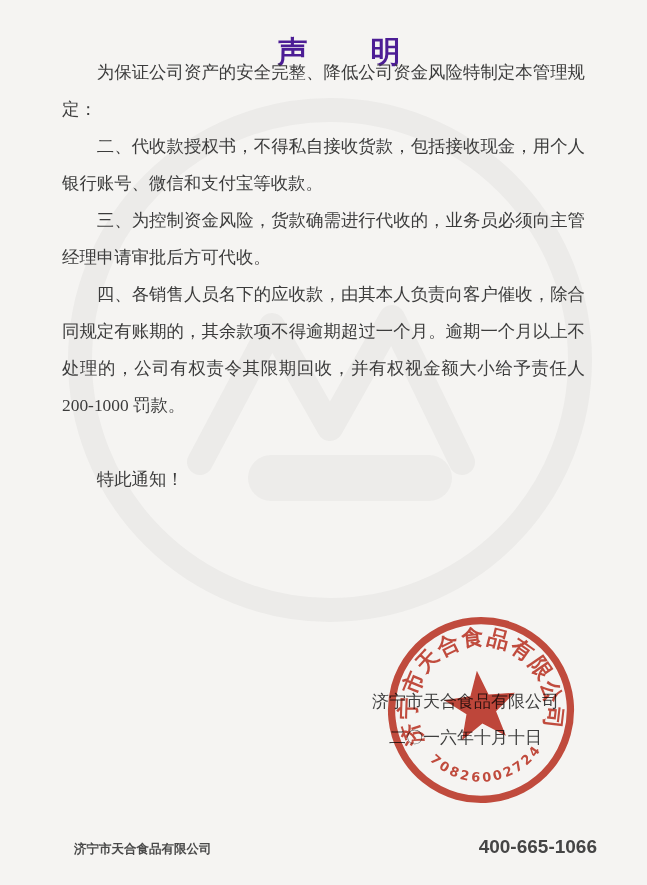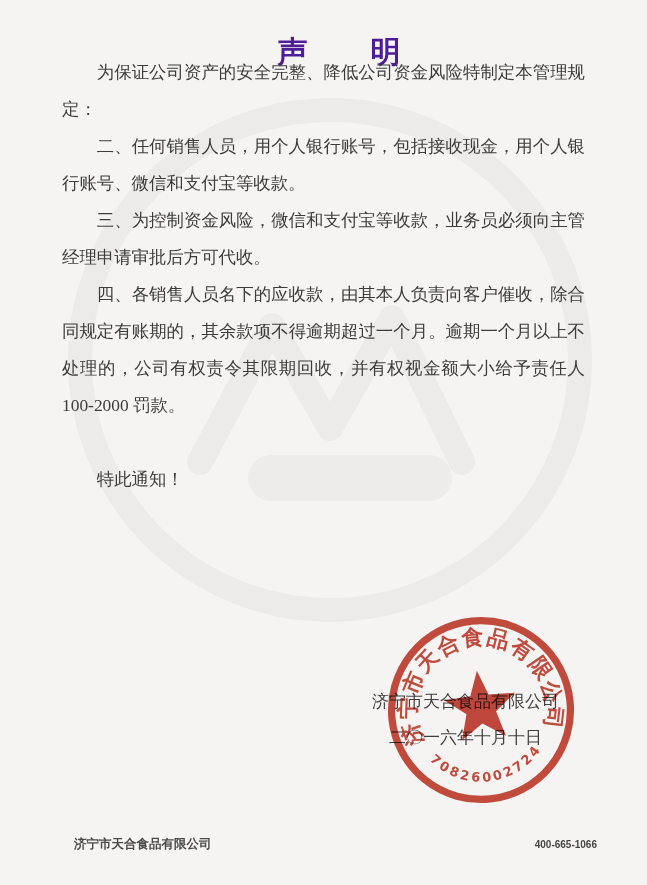--- a/index.html
+++ b/index.html
@@ -86,7 +86,7 @@
 
   <div class="docbody">
     <p>为保证公司资产的安全完整、降低公司资金风险特制定本管理规定：</p>
-    <p>二、任何销售人员，用个人银行账号，包括接收现金，用个人银行账号、微信和支付宝等收款。</p>
+    <p>二、代收款授权书，不得私自接收货款，包括接收现金，用个人银行账号、微信和支付宝等收款。</p>
     <p>三、为控制资金风险，微信和支付宝等收款，业务员必须向主管经理申请审批后方可代收。</p>
     <p>四、各销售人员名下的应收款，由其本人负责向客户催收，除合同规定有账期的，其余款项不得逾期超过一个月。逾期一个月以上不处理的，公司有权责令其限期回收，并有权视金额大小给予责任人 100-2000 罚款。</p>
     <p class="notice">特此通知！</p>

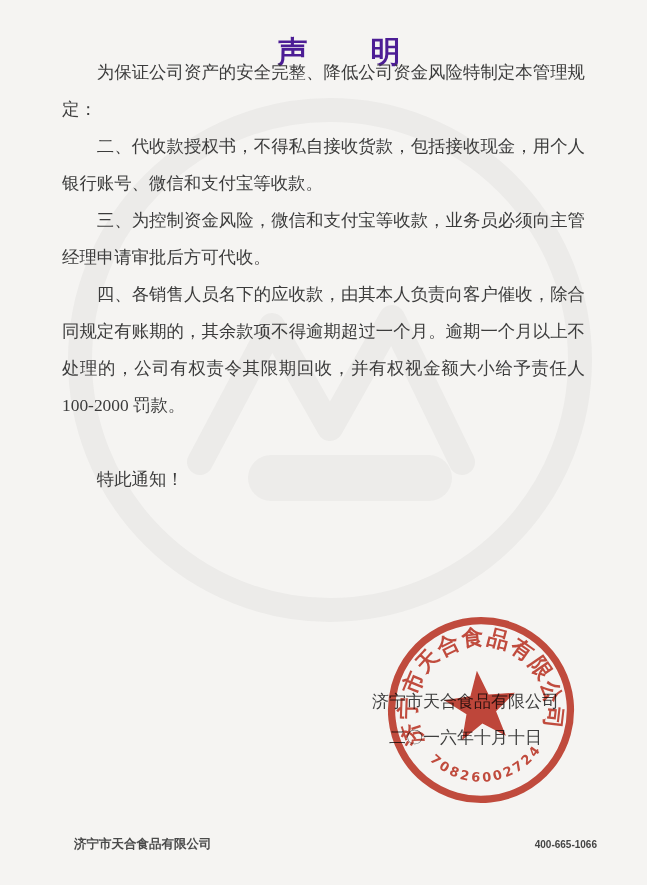--- a/index.html
+++ b/index.html
@@ -87,7 +87,7 @@
   <div class="docbody">
     <p>为保证公司资产的安全完整、降低公司资金风险特制定本管理规定：</p>
     <p>二、代收款授权书，不得私自接收货款，包括接收现金，用个人银行账号、微信和支付宝等收款。</p>
-    <p>三、为控制资金风险，微信和支付宝等收款，业务员必须向主管经理申请审批后方可代收。</p>
+    <p>三、为控制资金风险，货款确需进行代收的，业务员必须向主管经理申请审批后方可代收。</p>
     <p>四、各销售人员名下的应收款，由其本人负责向客户催收，除合同规定有账期的，其余款项不得逾期超过一个月。逾期一个月以上不处理的，公司有权责令其限期回收，并有权视金额大小给予责任人 100-2000 罚款。</p>
     <p class="notice">特此通知！</p>
   </div>

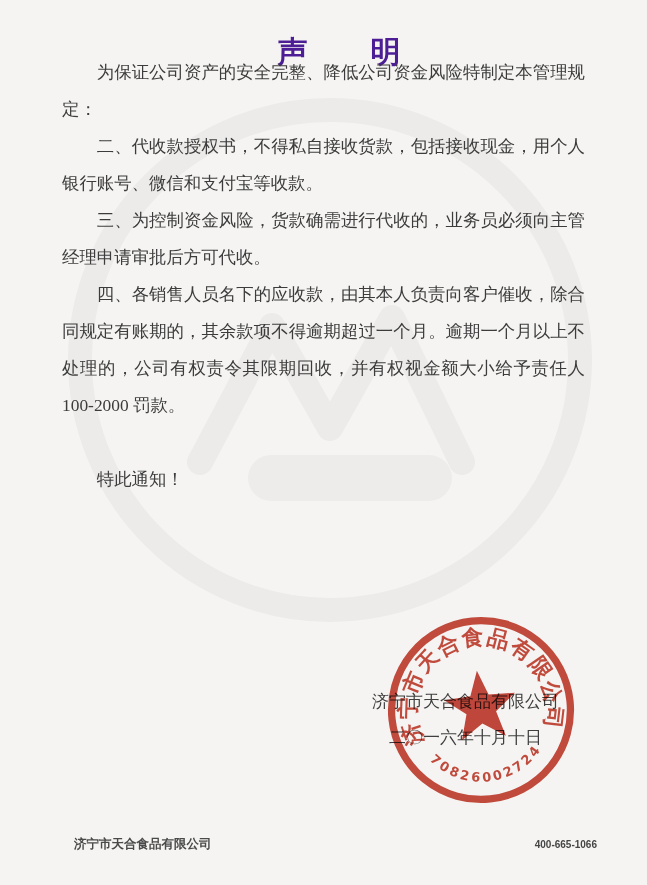--- a/index.html
+++ b/index.html
@@ -88,7 +88,7 @@
     <p>为保证公司资产的安全完整、降低公司资金风险特制定本管理规定：</p>
     <p>二、代收款授权书，不得私自接收货款，包括接收现金，用个人银行账号、微信和支付宝等收款。</p>
     <p>三、为控制资金风险，货款确需进行代收的，业务员必须向主管经理申请审批后方可代收。</p>
-    <p>四、各销售人员名下的应收款，由其本人负责向客户催收，除合同规定有账期的，其余款项不得逾期超过一个月。逾期一个月以上不处理的，公司有权责令其限期回收，并有权视金额大小给予责任人 100-2000 罚款。</p>
+    <p>四、各销售人员名下的应收款，由其本人负责向客户催收，除合同规定有账期的，其余款项不得逾期超过一个月。逾期一个月以上不处理的，公司有权责令其限期回收，并有权视金额大小给予责任人 200-1000 罚款。</p>
     <p class="notice">特此通知！</p>
   </div>
 

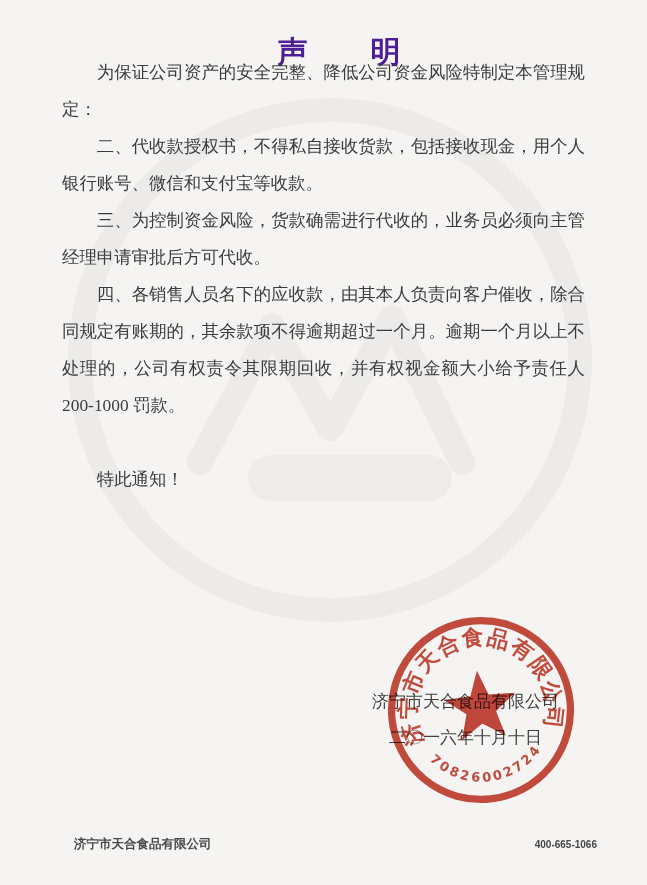--- a/index.html
+++ b/index.html
@@ -65,7 +65,7 @@
     font-family:"Liberation Serif","DejaVu Serif",serif;
   }
   .footer .f-phone{
-    font-size:10px;color:#454545;font-weight:bold;
+    font-size:19px;color:#454545;font-weight:bold;
     font-family:"Liberation Sans","DejaVu Sans",sans-serif;
   }
 </style>

